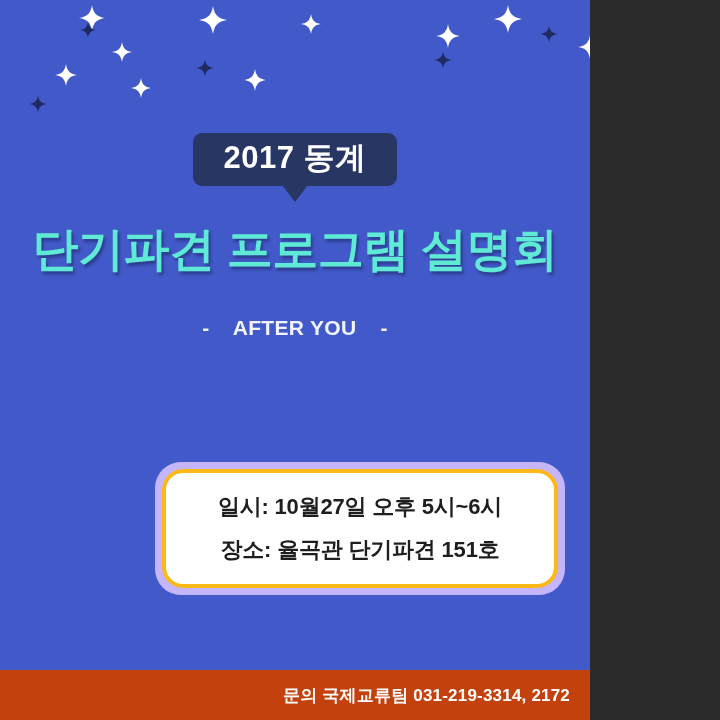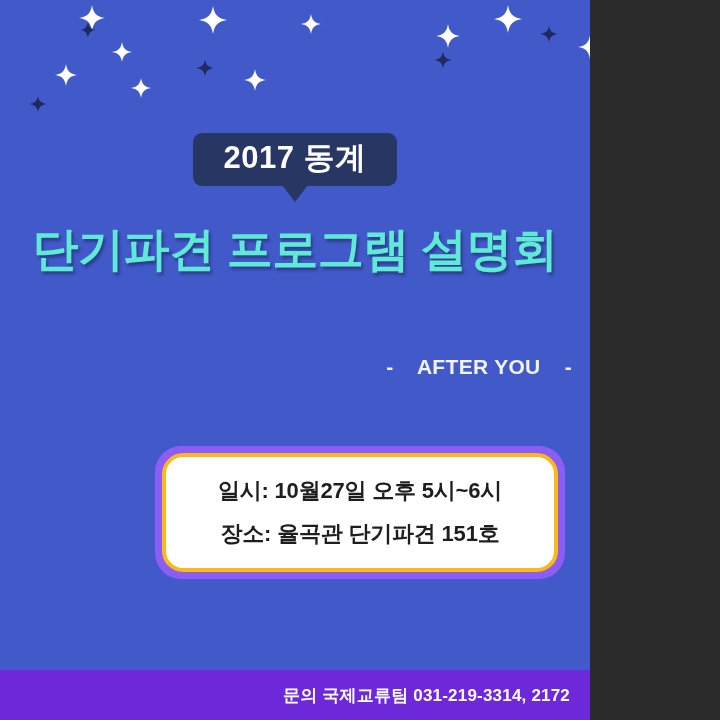--- a/index.html
+++ b/index.html
@@ -87,8 +87,7 @@
     left: 0;
     top: 316px;
     width: 100%;
-    text-align: right;
-    margin-top: 39px;
+    text-align: center;
   }
   .sub-line {
     color: #f2f4fd;

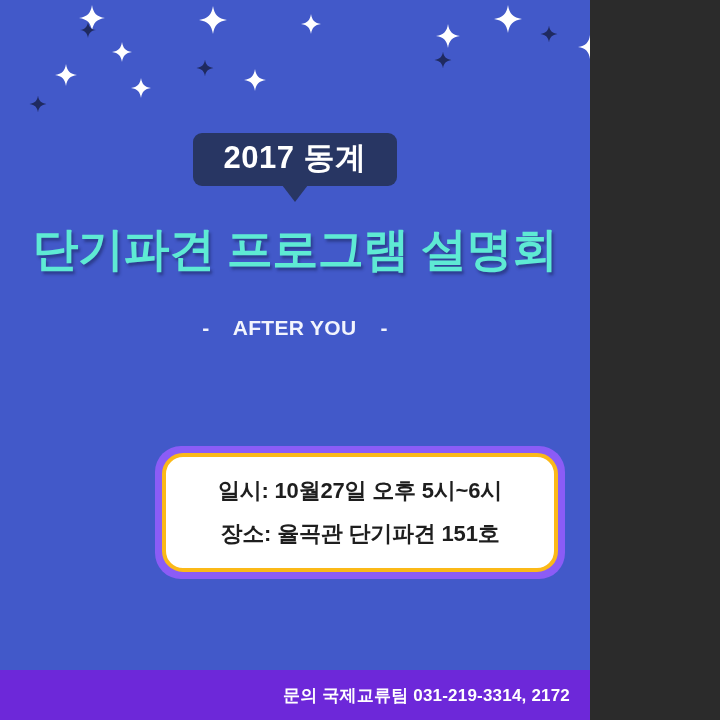--- a/index.html
+++ b/index.html
@@ -108,10 +108,10 @@
   .info-outer {
     position: absolute;
     left: 155px;
-    top: 446px;
+    top: 462px;
     width: 410px;
     height: 133px;
-    background: #8b5cf6;
+    background: #c4b5fd;
     border-radius: 26px;
     padding: 7px;
   }

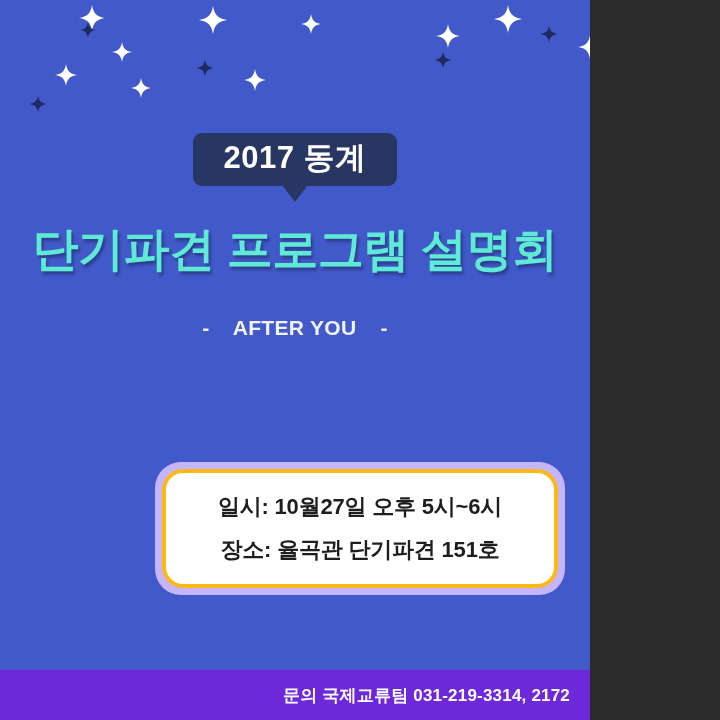--- a/index.html
+++ b/index.html
@@ -143,7 +143,7 @@
     bottom: 0;
     width: 100%;
     height: 50px;
-    background: #6d28d9;
+    background: #c2410c;
     display: flex;
     align-items: center;
     justify-content: flex-end;

